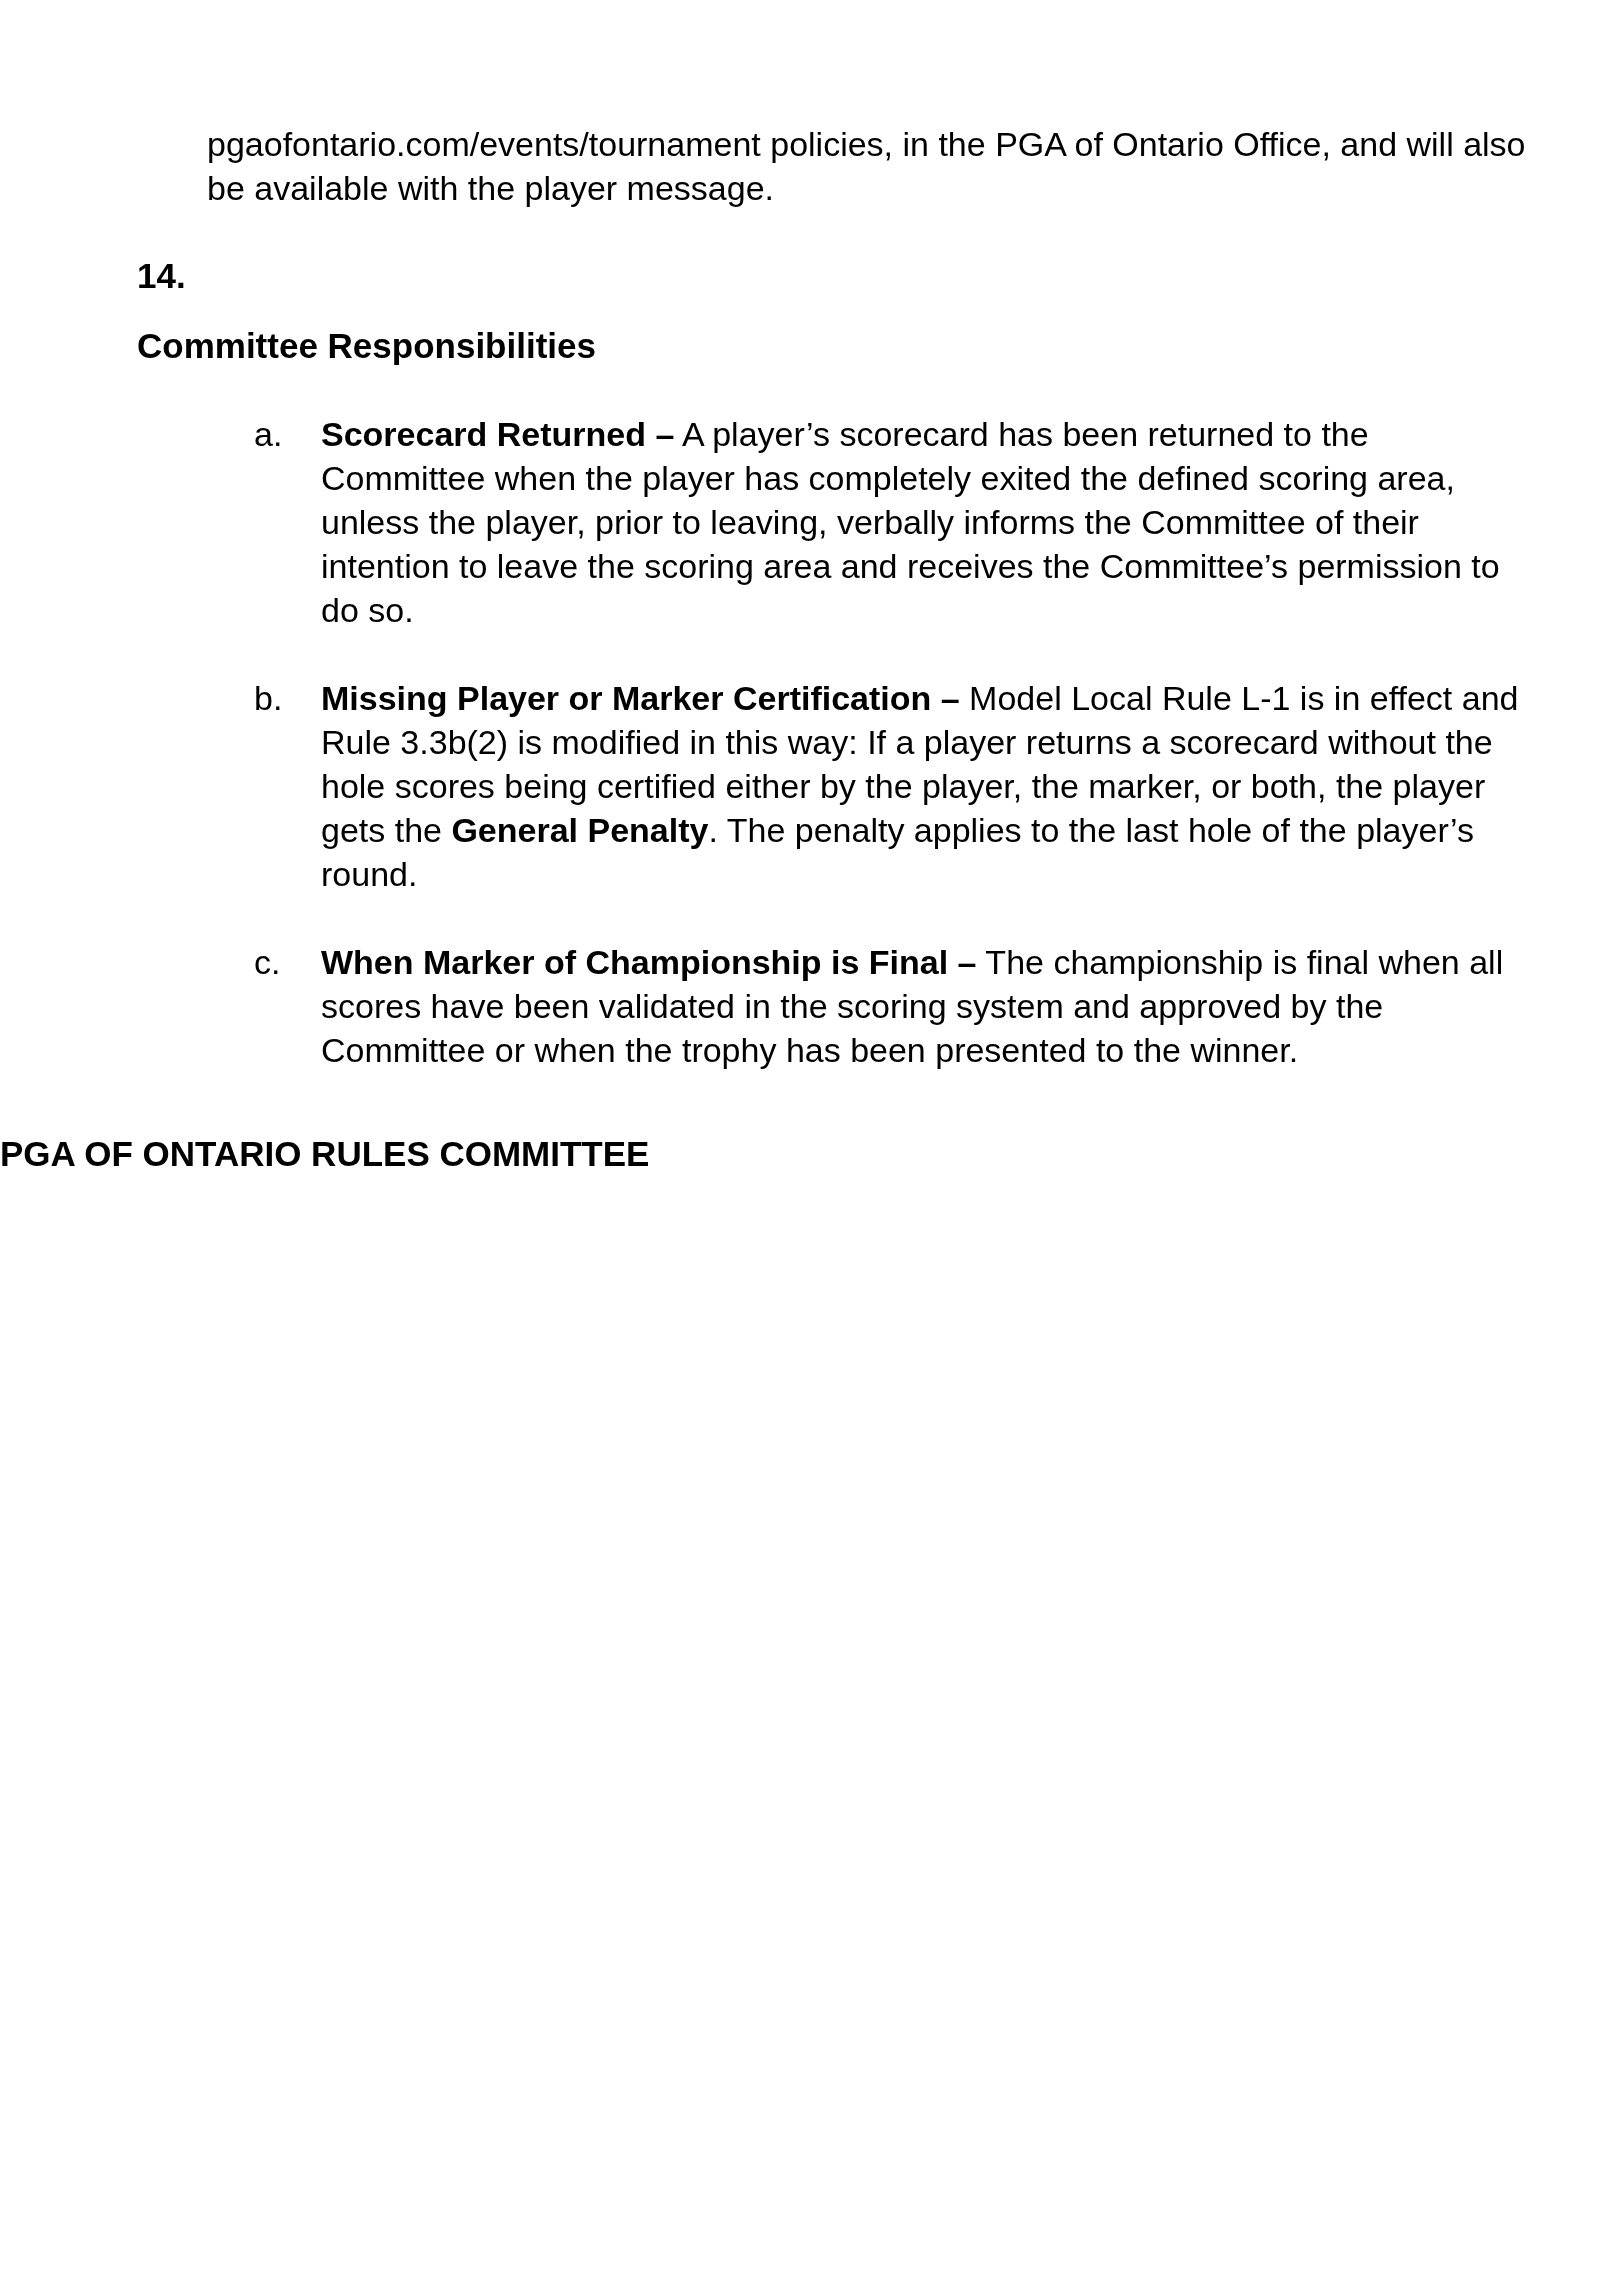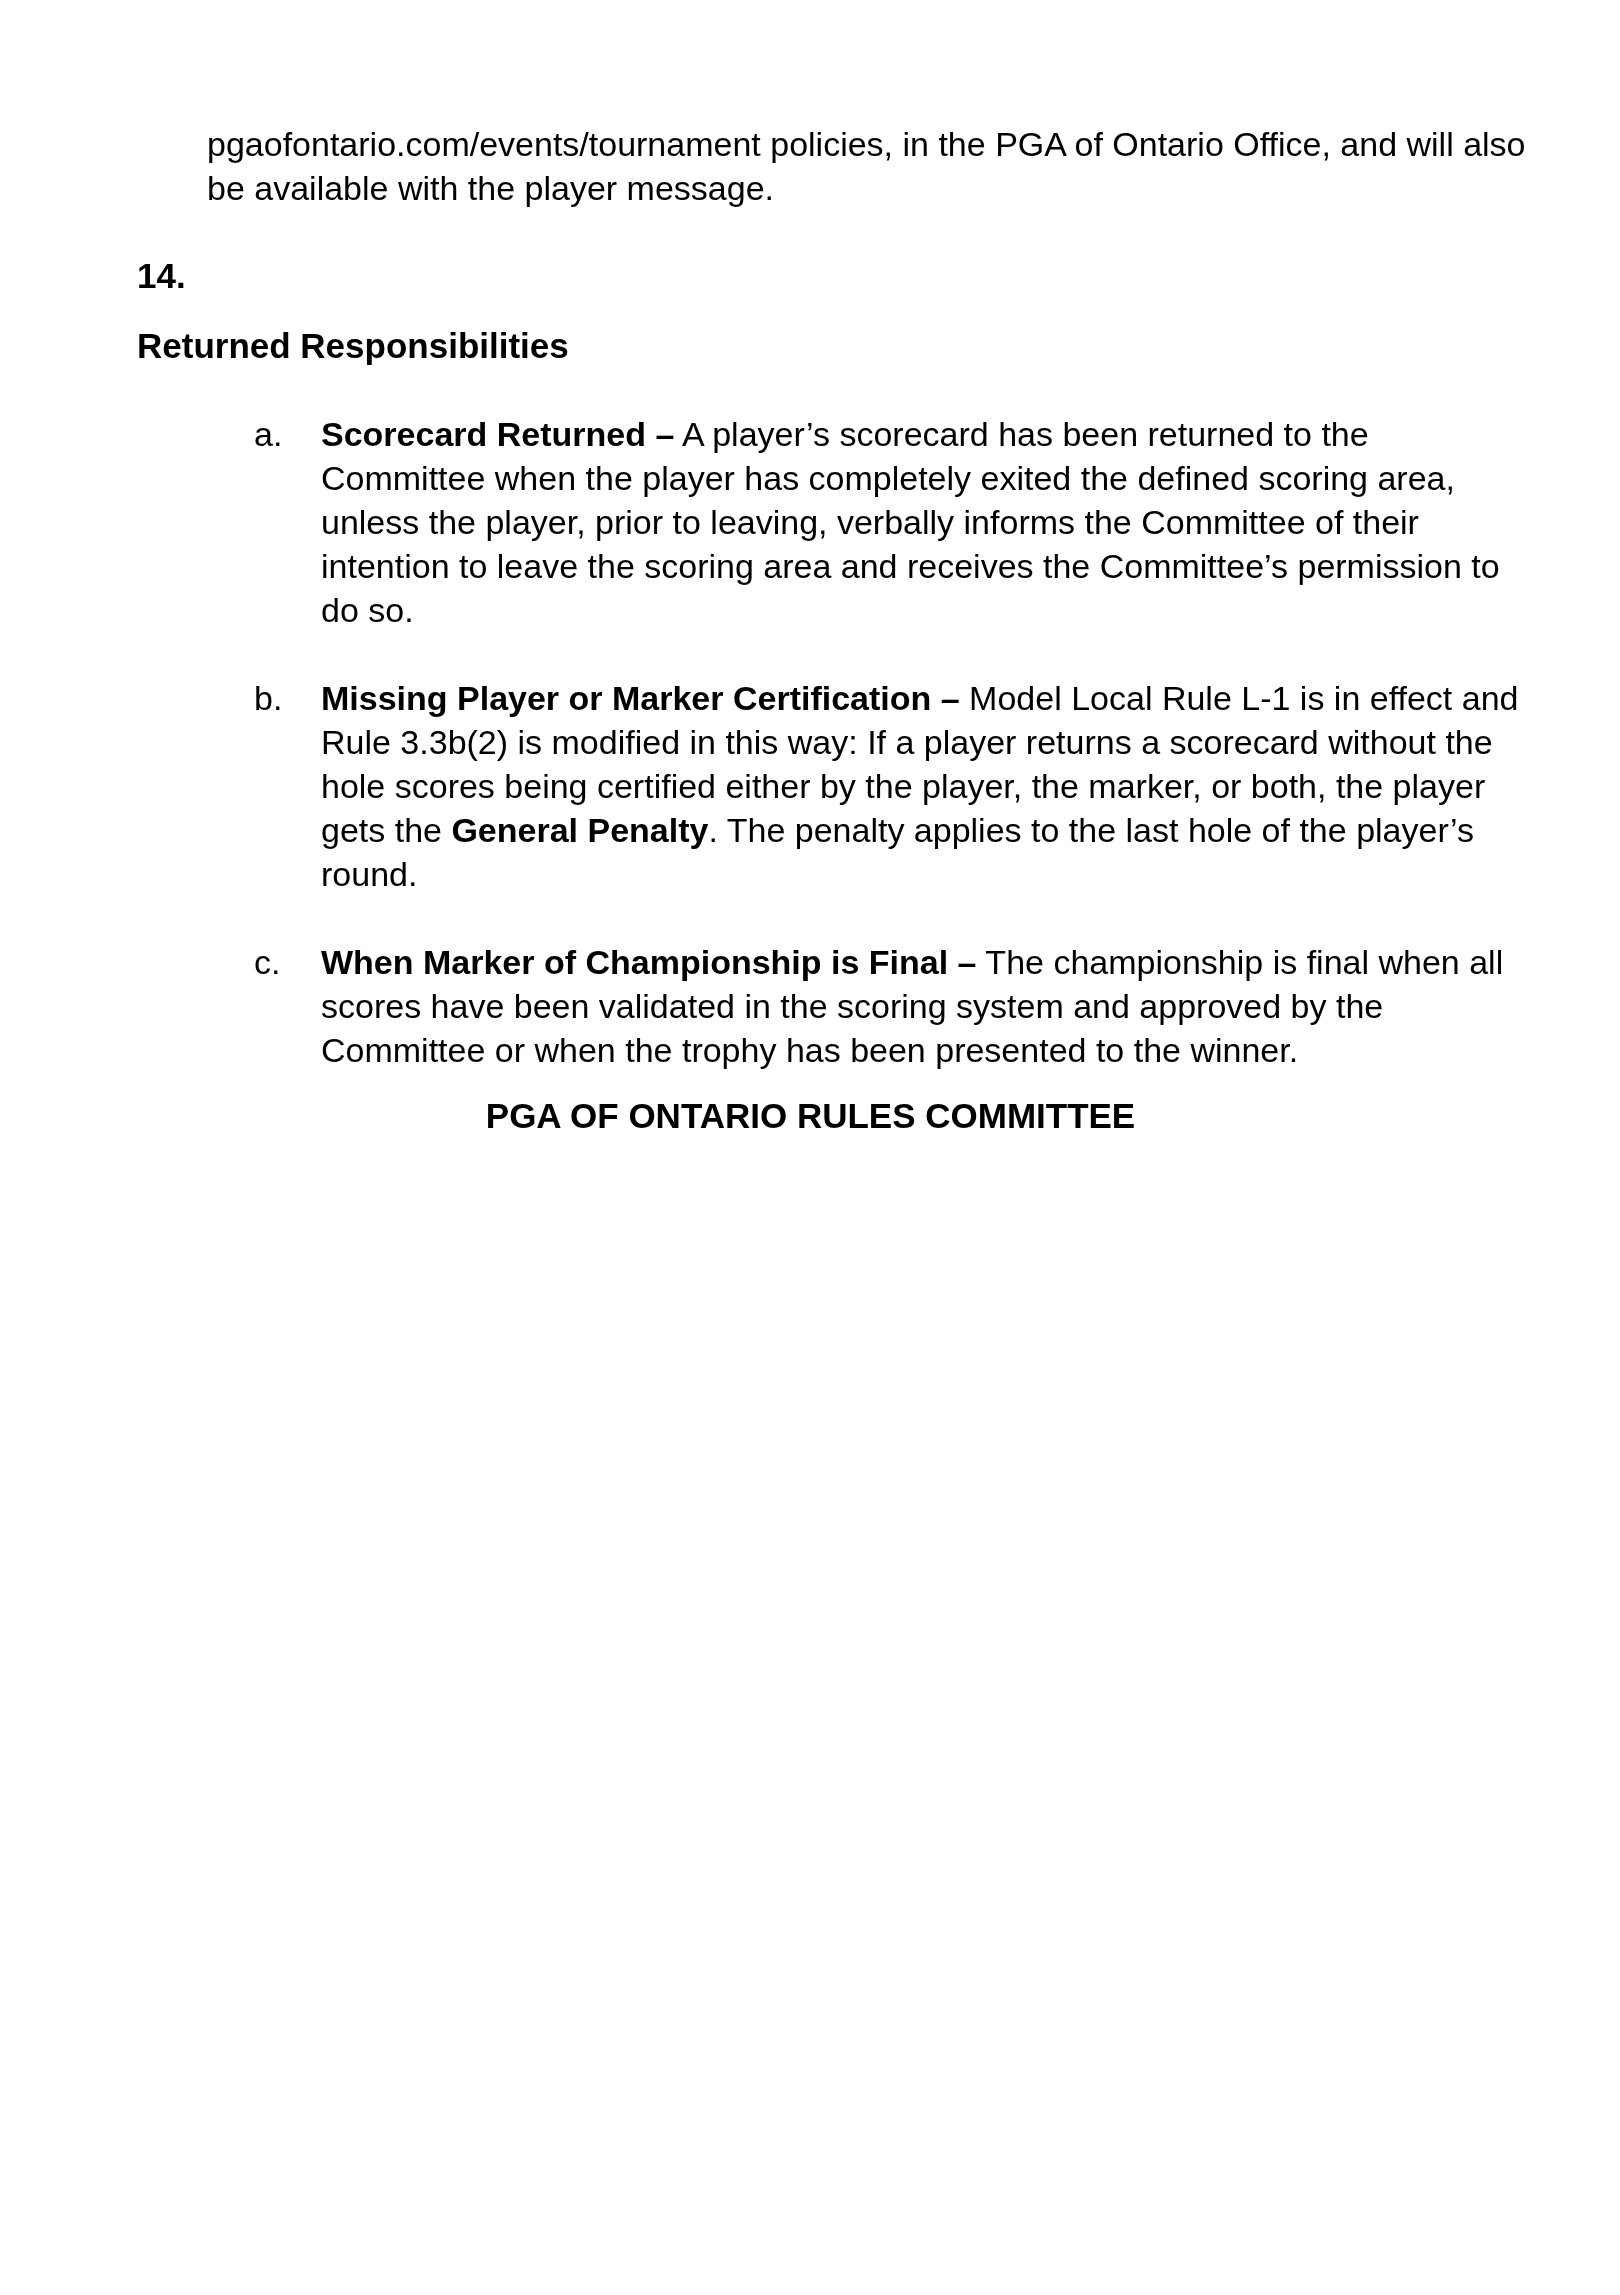--- a/index.html
+++ b/index.html
@@ -64,7 +64,7 @@
 
   <div class="section-heading">
     <span class="sec-num">14.</span>
-    <span class="sec-title">Returned Responsibilities</span>
+    <span class="sec-title">Committee Responsibilities</span>
   </div>
 
   <div class="list-item">

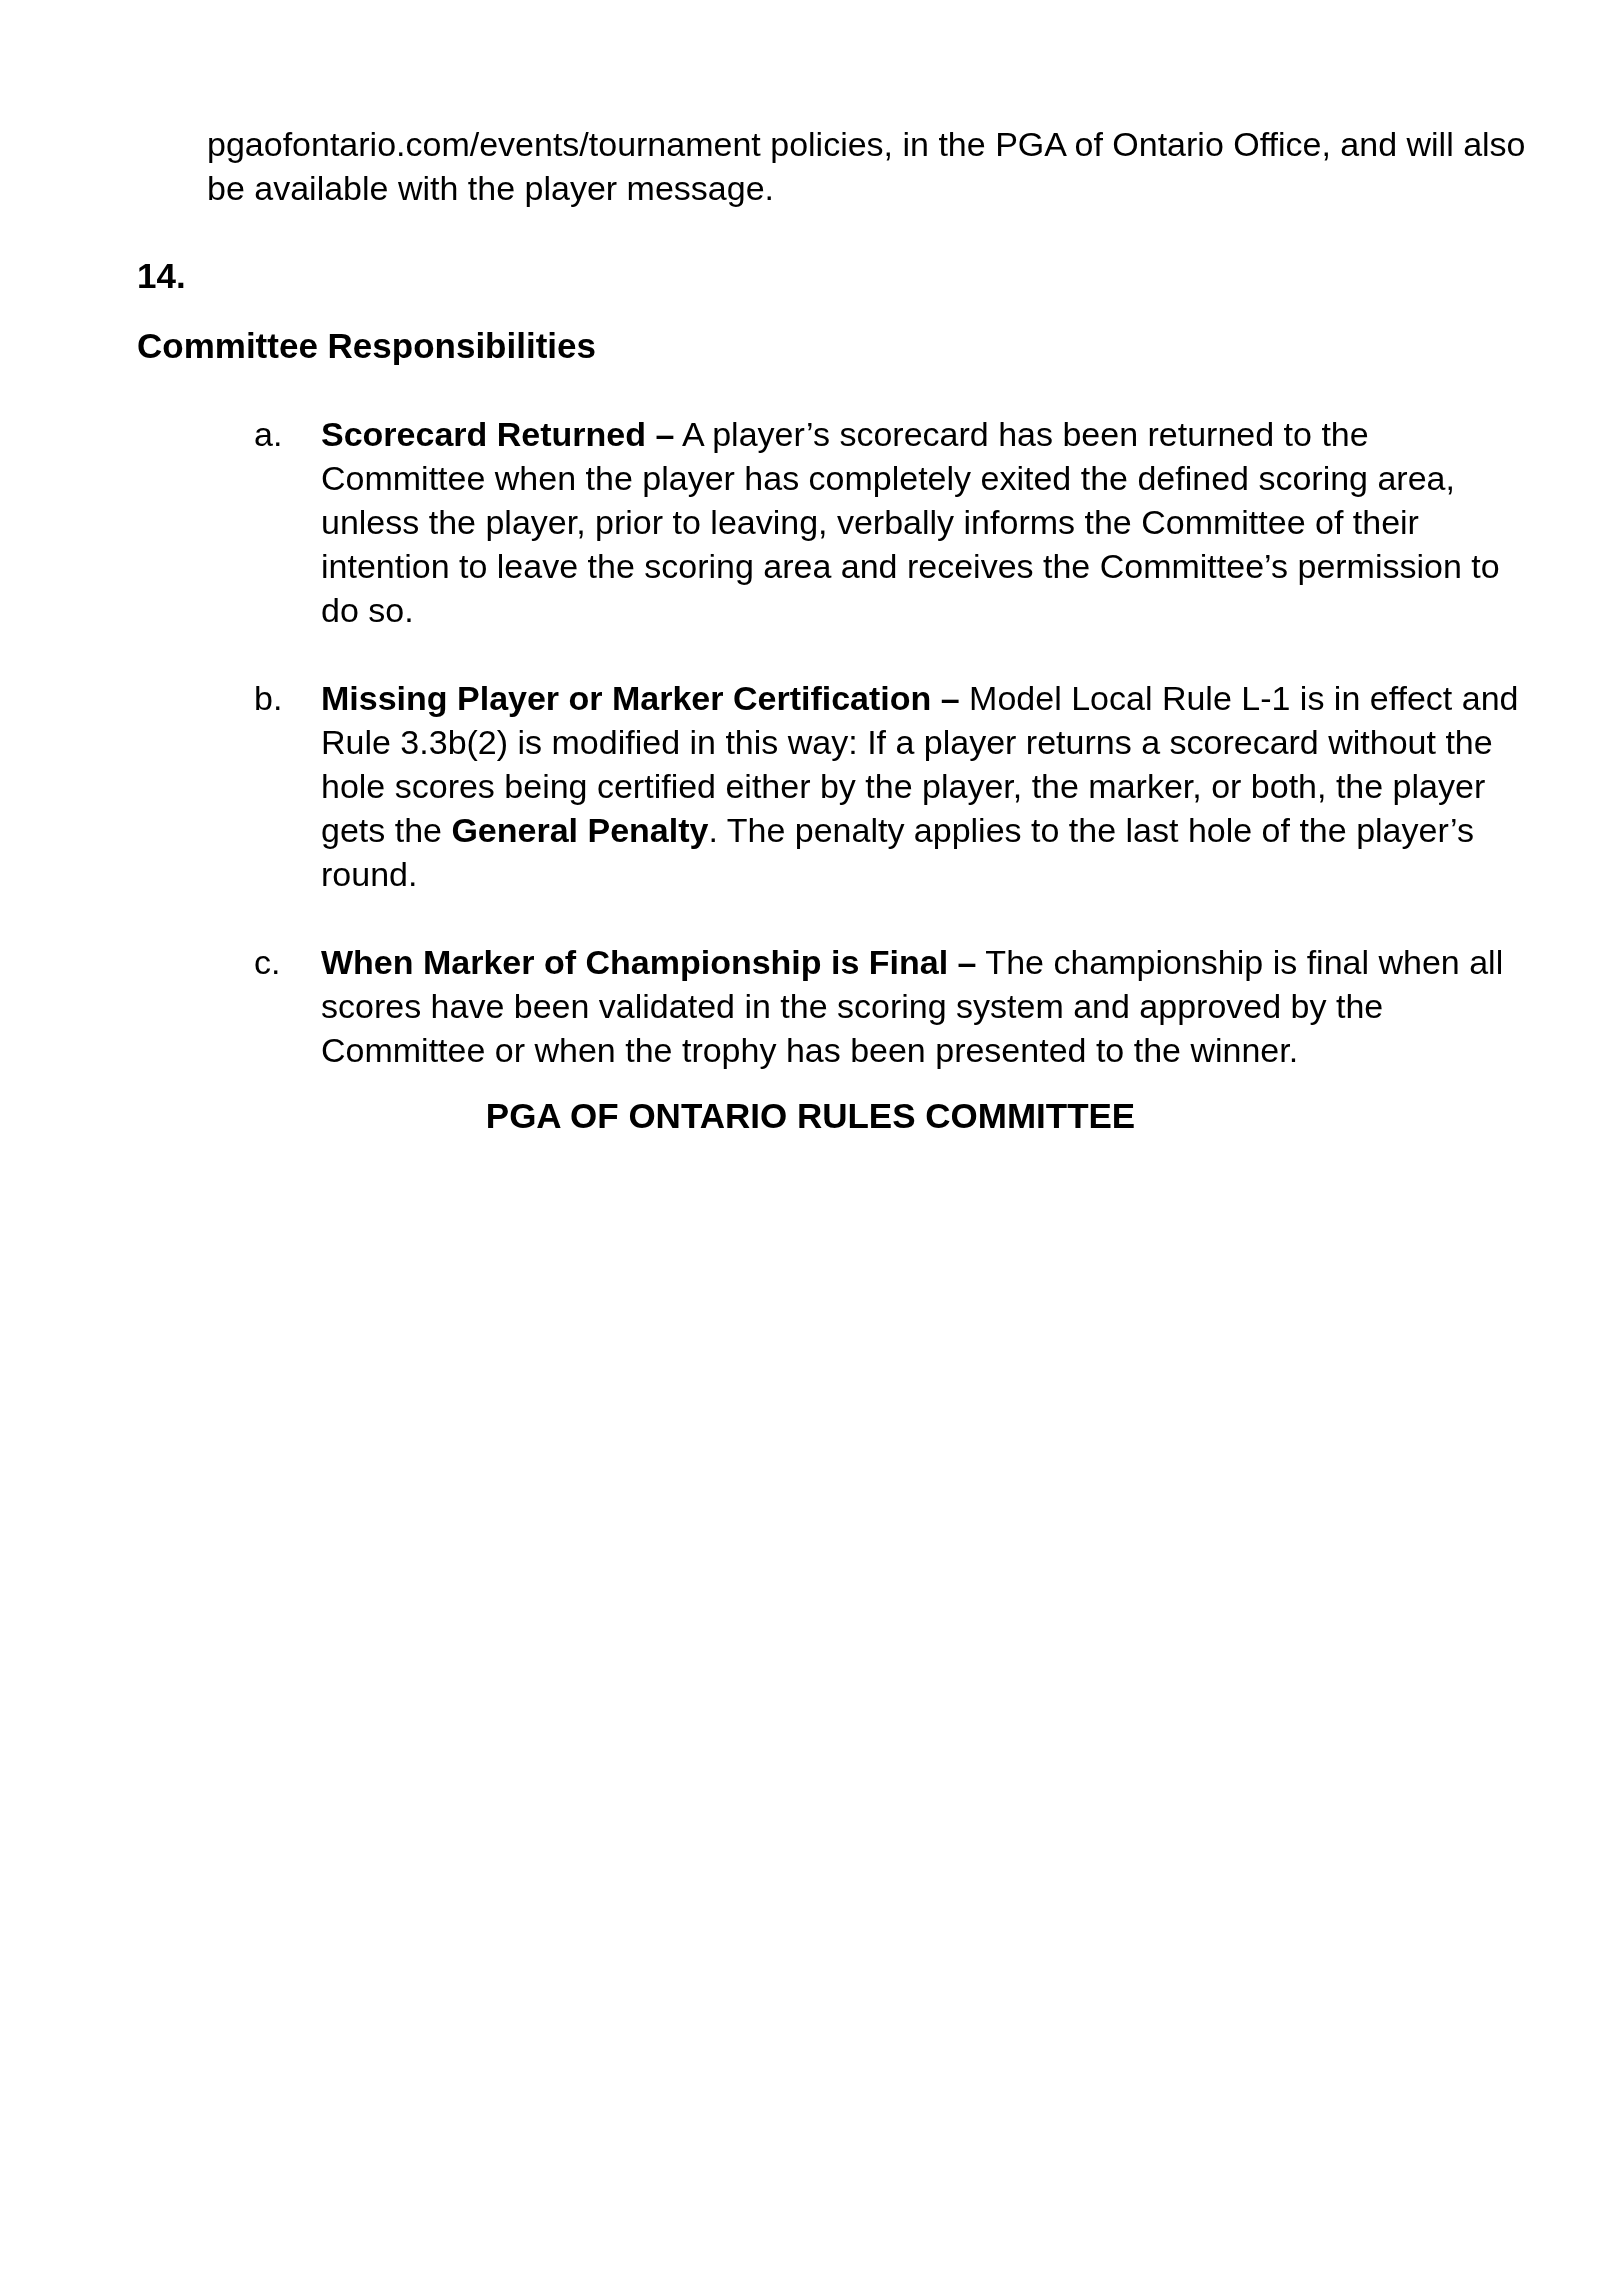--- a/index.html
+++ b/index.html
@@ -47,10 +47,9 @@
   }
   .bold { font-weight: bold; }
   .footer-title {
-    margin-top: 22px;
+    margin-top: 60px;
     margin-left: -137px;
     width: 1621px;
-    text-align: center;
     font-weight: bold;
     font-size: 35px;
   }

